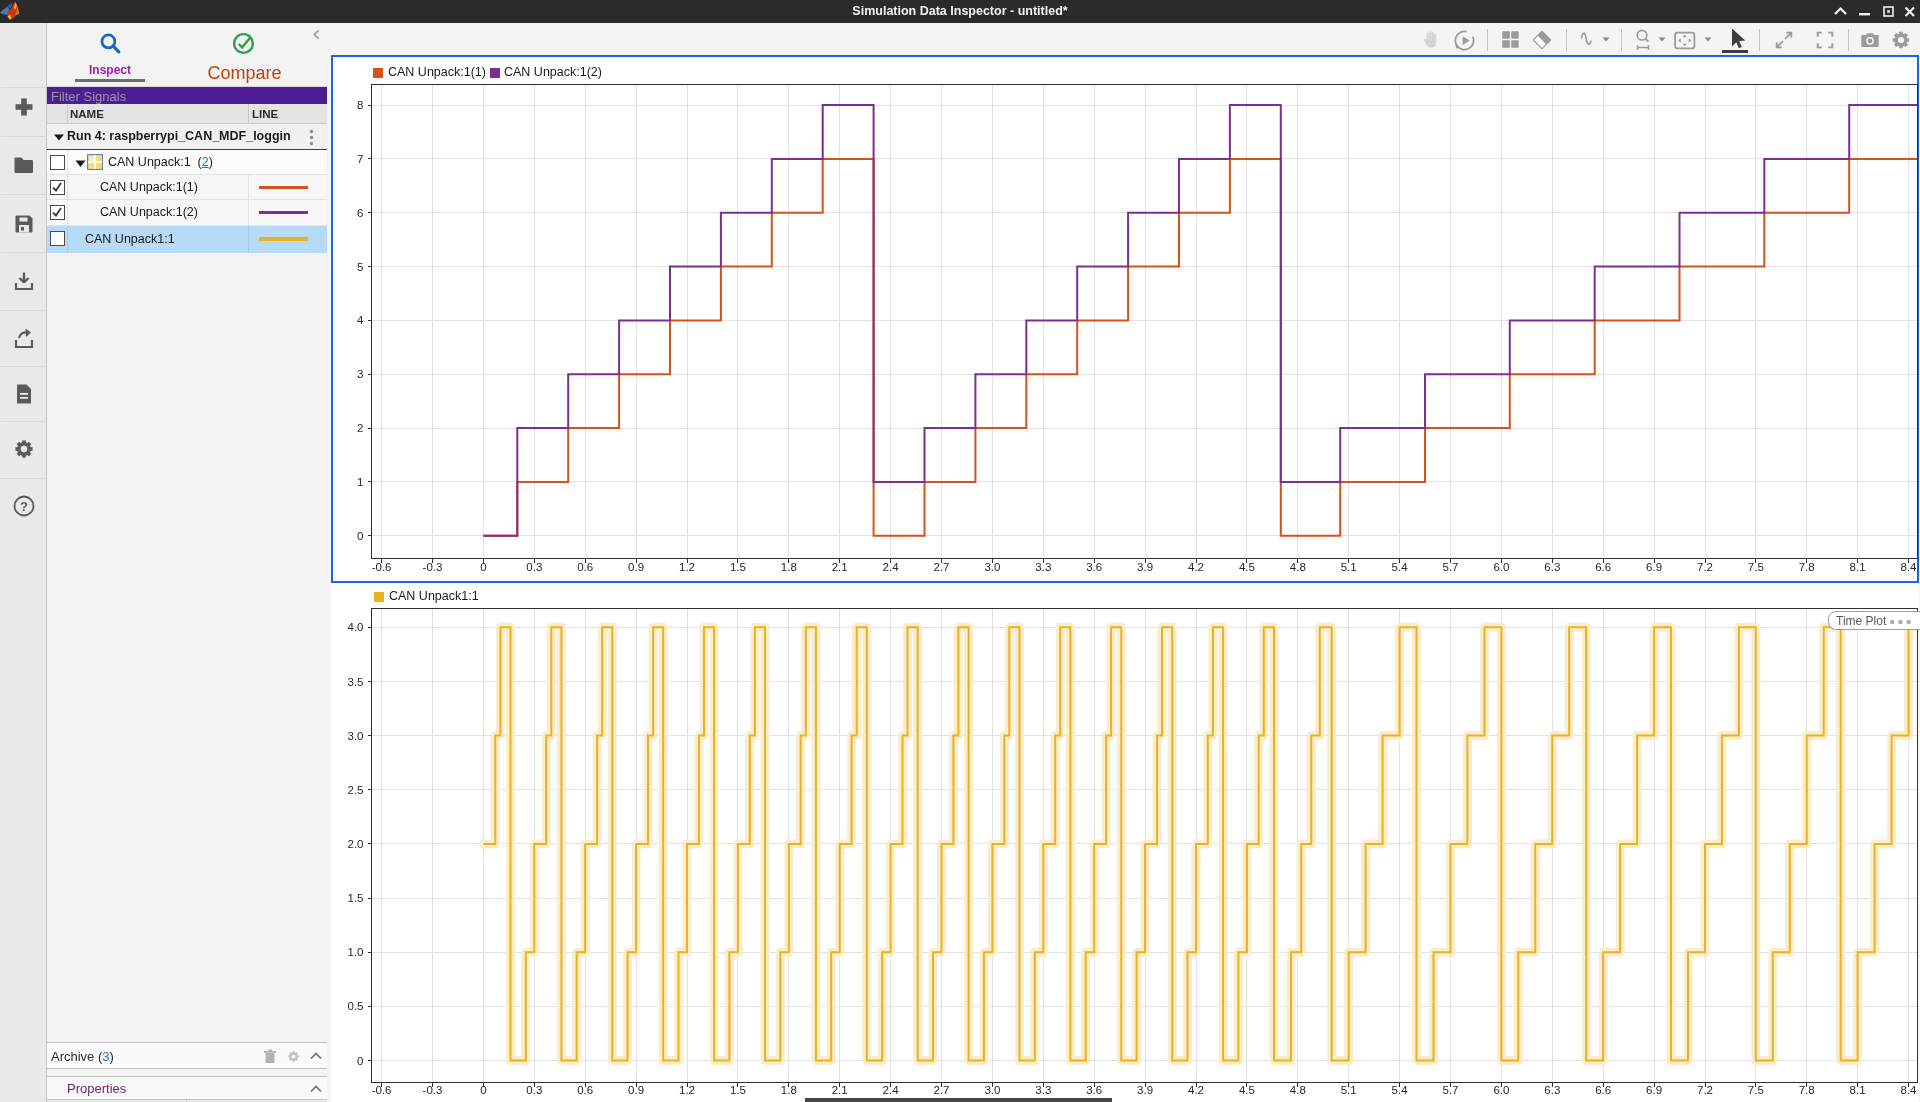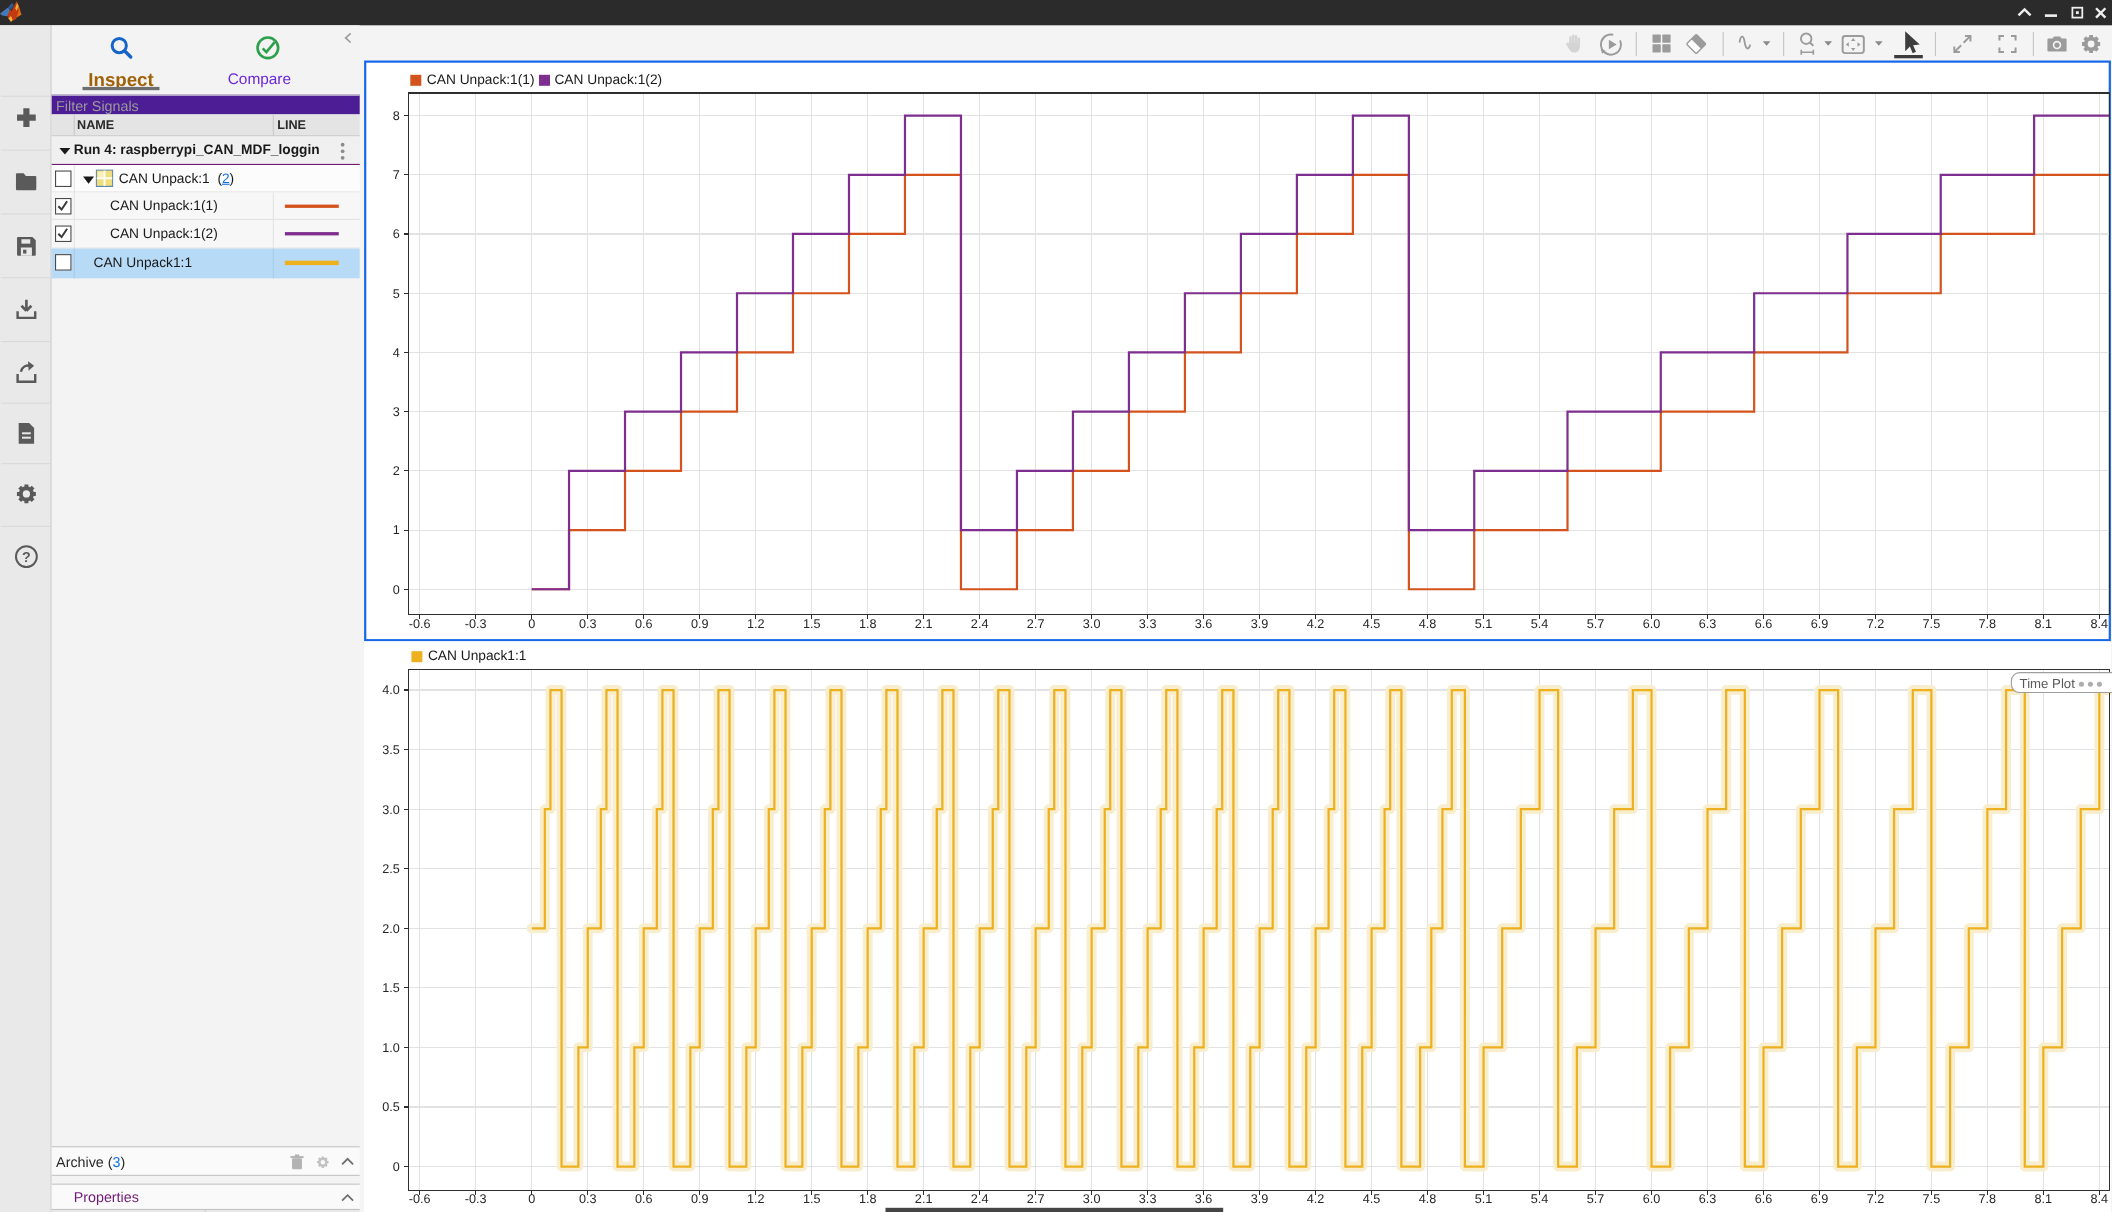--- a/index.html
+++ b/index.html
@@ -18,6 +18,7 @@
       <path d="M0 12.5l7-5.5 2 1.7-2.5 6L2 14z" fill="#3e7bc0"></path>
       <path d="M7 7l4-4.5 1.5 2-2.2 4.2z" fill="#2e5c94"></path>
     </svg>
+    <div class="title">Simulation Data Inspector - untitled*</div>
     <svg class="abs" style="left:1830px;top:0" width="90" height="23" viewBox="0 0 90 23">
       <path d="M5 14l5.5-5.5L16 14" stroke="#efefef" stroke-width="2.2" fill="none"></path>
       <rect x="29" y="13" width="11" height="2.4" fill="#efefef"></rect>

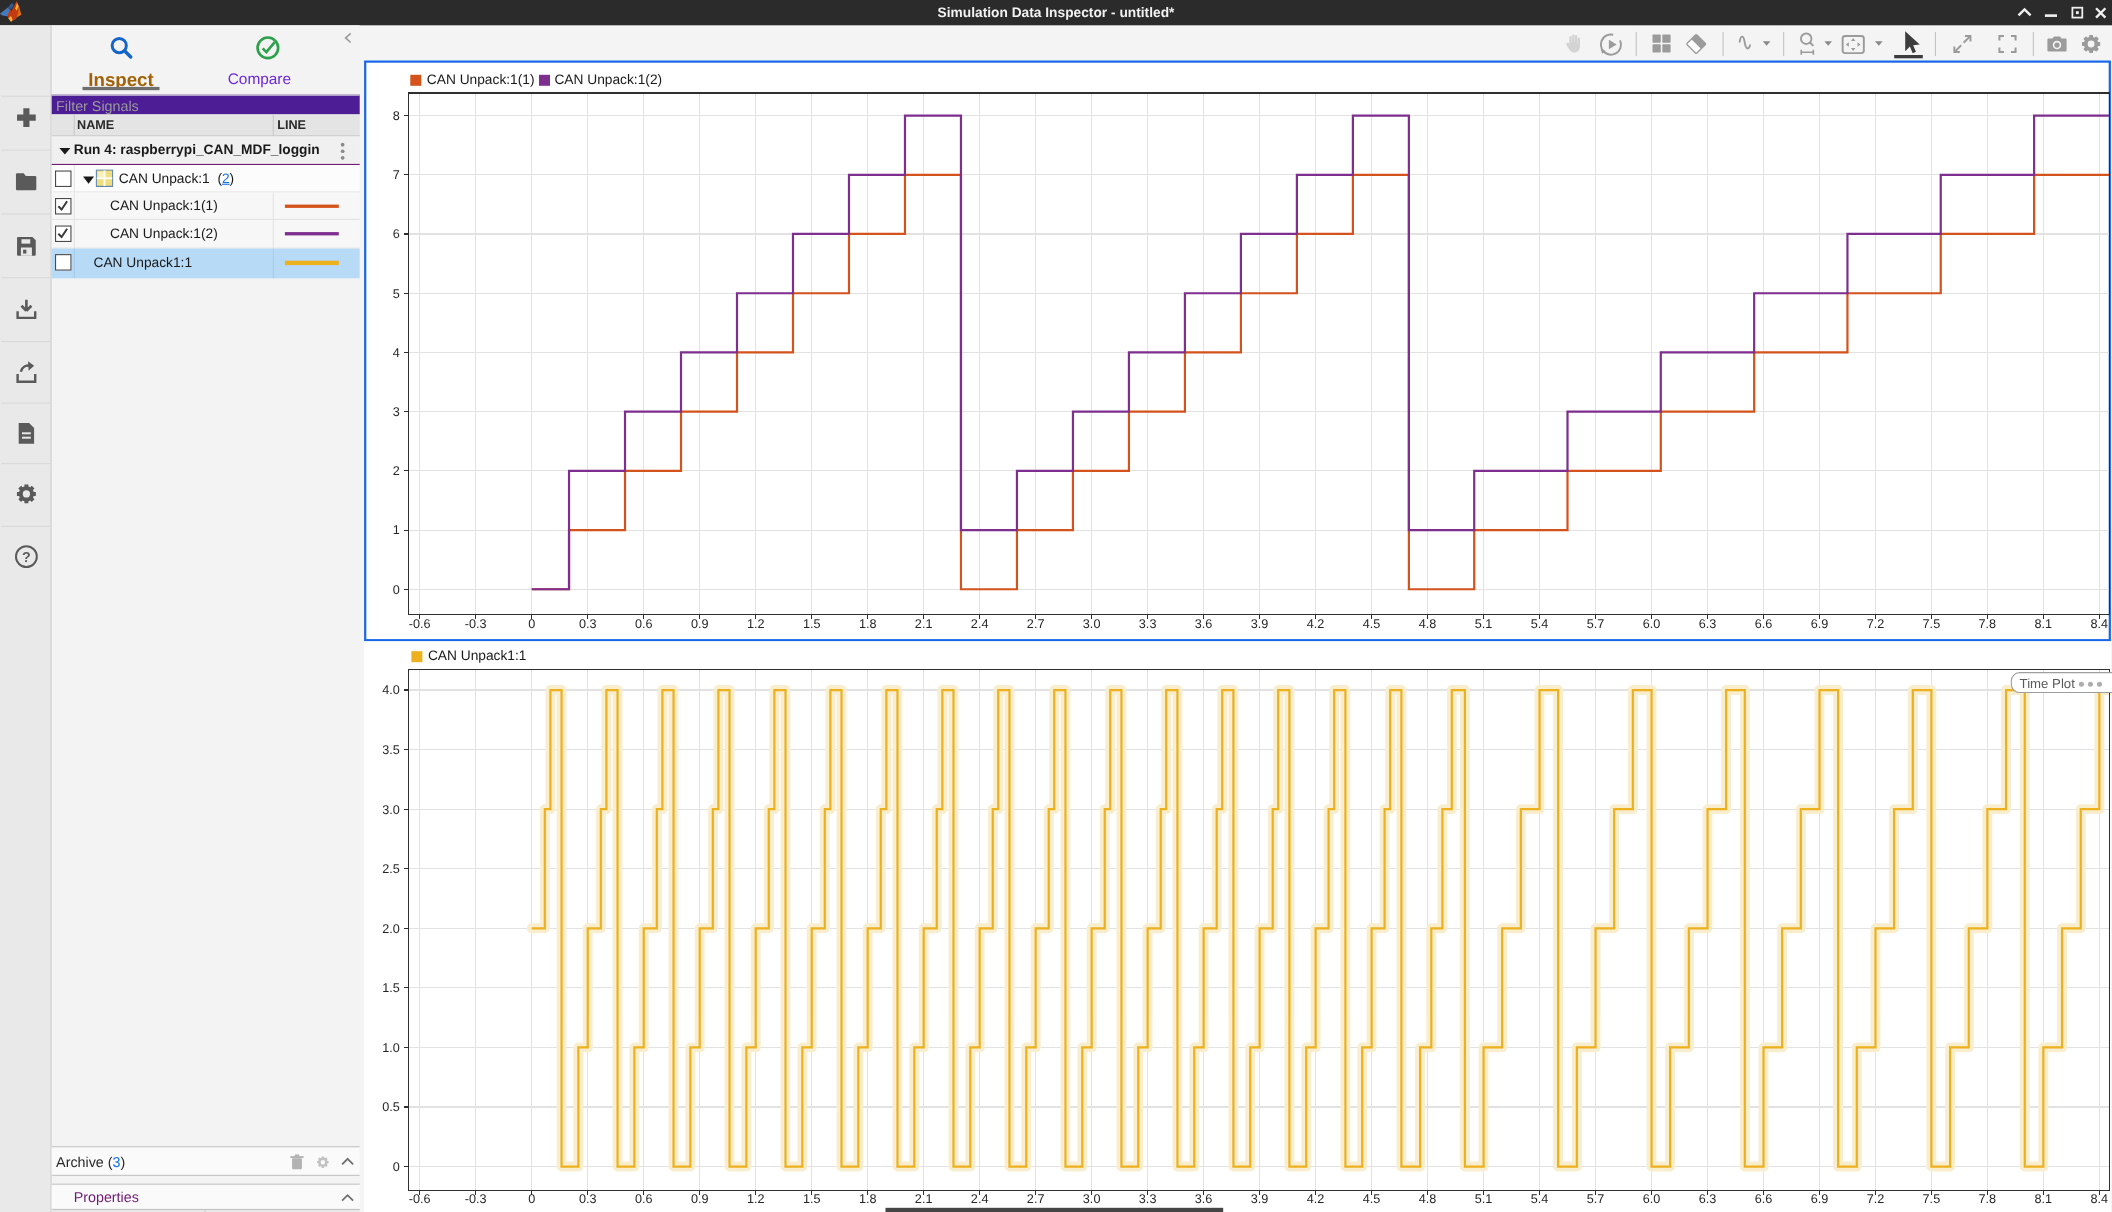--- a/index.html
+++ b/index.html
@@ -83,7 +83,7 @@
       <circle cx="10" cy="10" r="6.2" fill="none" stroke="#1565c8" stroke-width="2.6"></circle>
       <line x1="14.6" y1="14.6" x2="20" y2="20" stroke="#1565c8" stroke-width="3" stroke-linecap="round"></line>
     </svg>
-    <div class="abs" style="left:33px;top:40px;width:60px;text-align:center;font-size:17px;font-weight:bold;color:#a16207">Inspect</div>
+    <div class="abs" style="left:33px;top:40px;width:60px;text-align:center;font-size:12px;font-weight:bold;color:#a21caf">Inspect</div>
     <div class="abs" style="left:28px;top:56px;width:70px;height:3px;background:#6e6e6e"></div>
     <svg class="abs" style="left:184px;top:8px" width="25" height="25" viewBox="0 0 24 24">
       <circle cx="12" cy="12" r="9" fill="none" stroke="#2da04c" stroke-width="2.3"></circle>

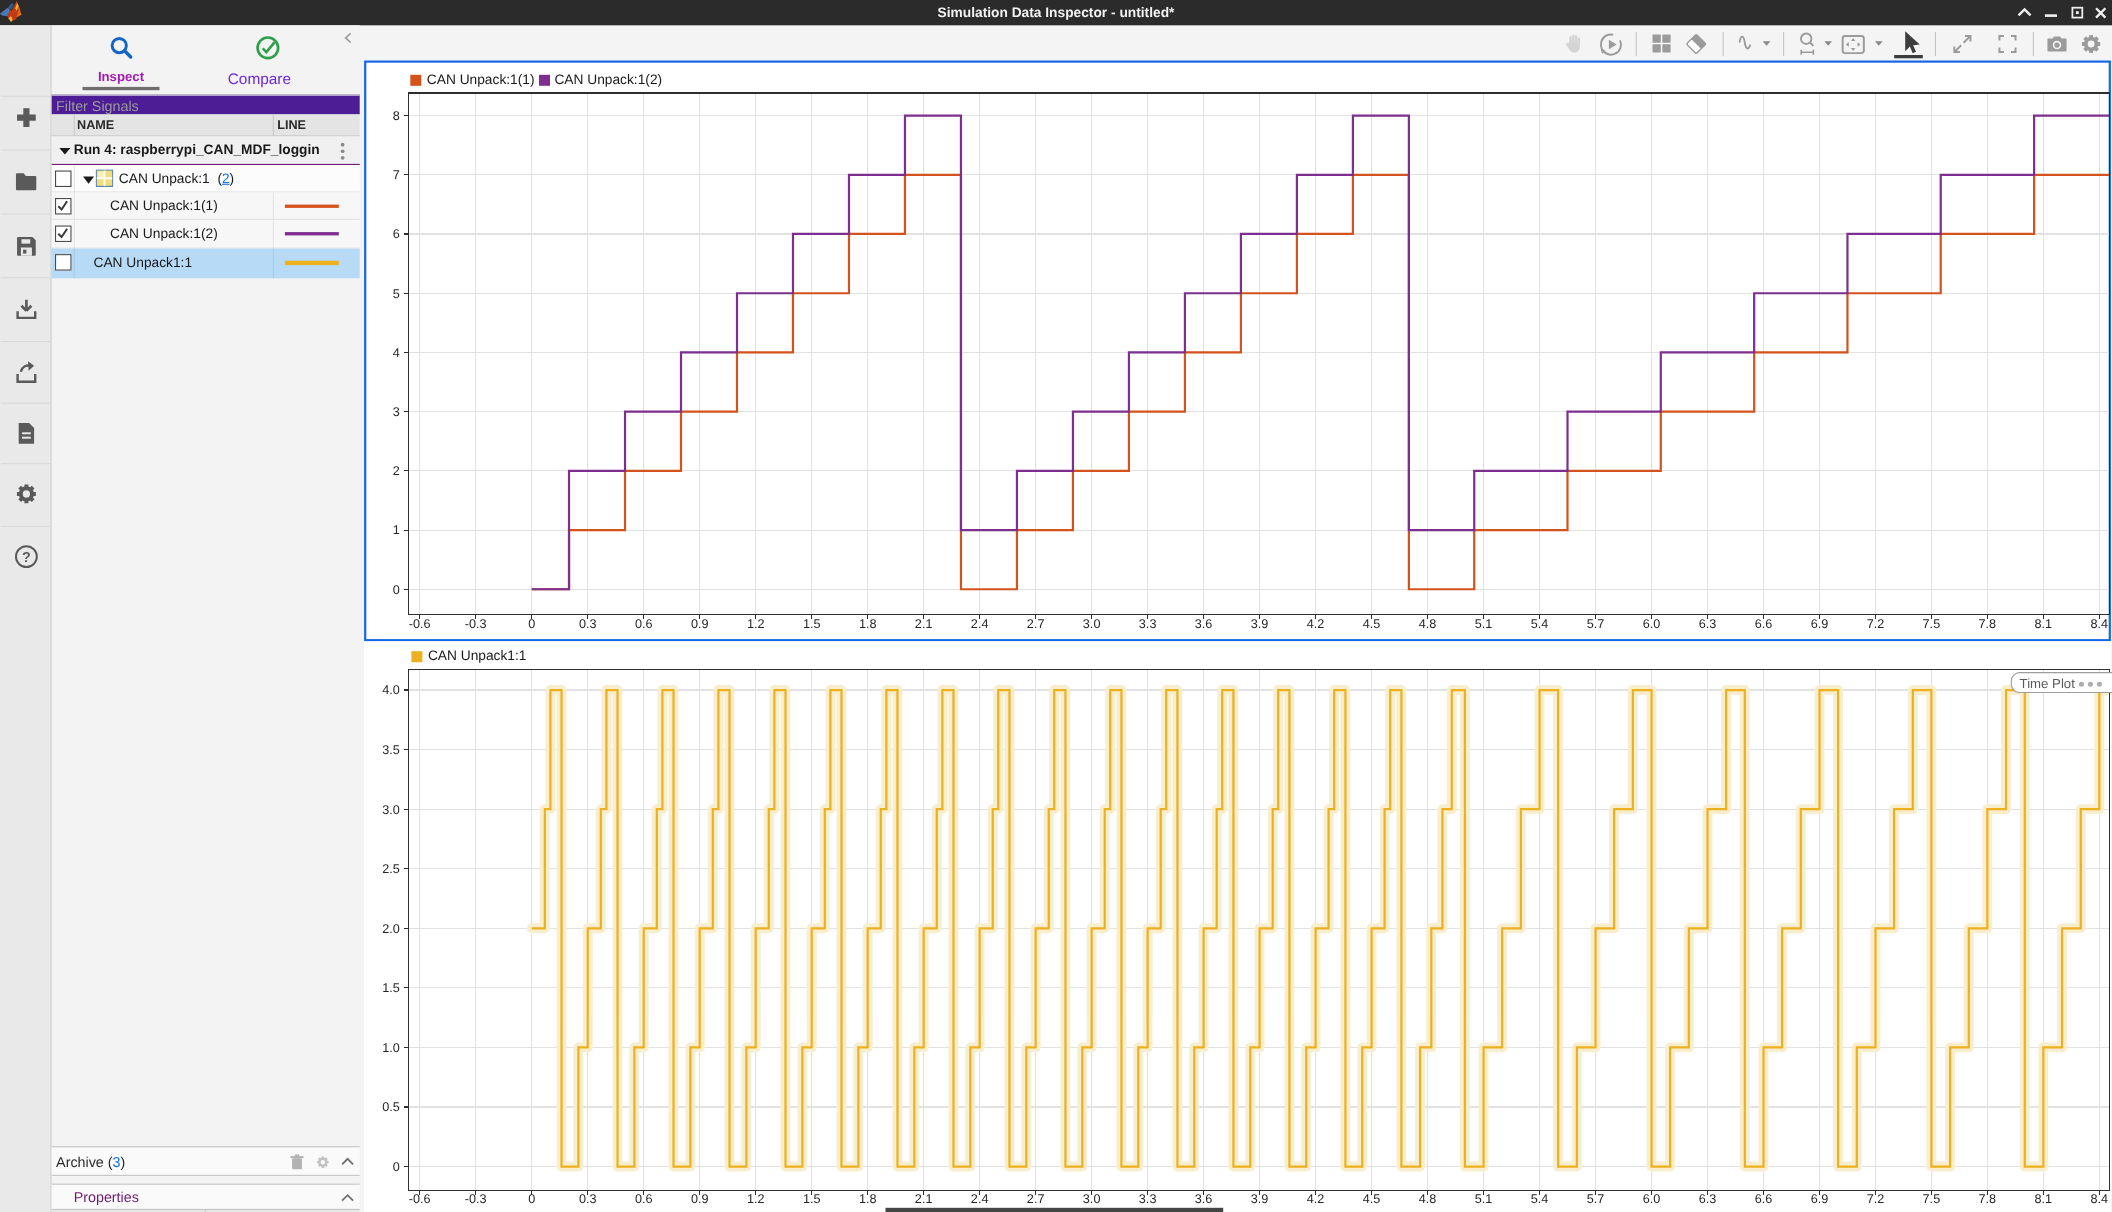--- a/index.html
+++ b/index.html
@@ -89,7 +89,7 @@
       <circle cx="12" cy="12" r="9" fill="none" stroke="#2da04c" stroke-width="2.3"></circle>
       <path d="M7.5 12.5l3.2 3.2L18 7" fill="none" stroke="#2da04c" stroke-width="2.3"></path>
     </svg>
-    <div class="abs" style="left:160px;top:40px;width:75px;font-size:14px;color:#6d28d9">Compare</div>
+    <div class="abs" style="left:160px;top:40px;width:75px;text-align:center;font-size:18px;color:#c2410c">Compare</div>
     <svg class="abs" style="left:264px;top:6px" width="11" height="11" viewBox="0 0 12 12">
       <path d="M8.5 1.5L3.5 6l5 4.5" stroke="#9a9a9a" stroke-width="1.6" fill="none"></path>
     </svg>

